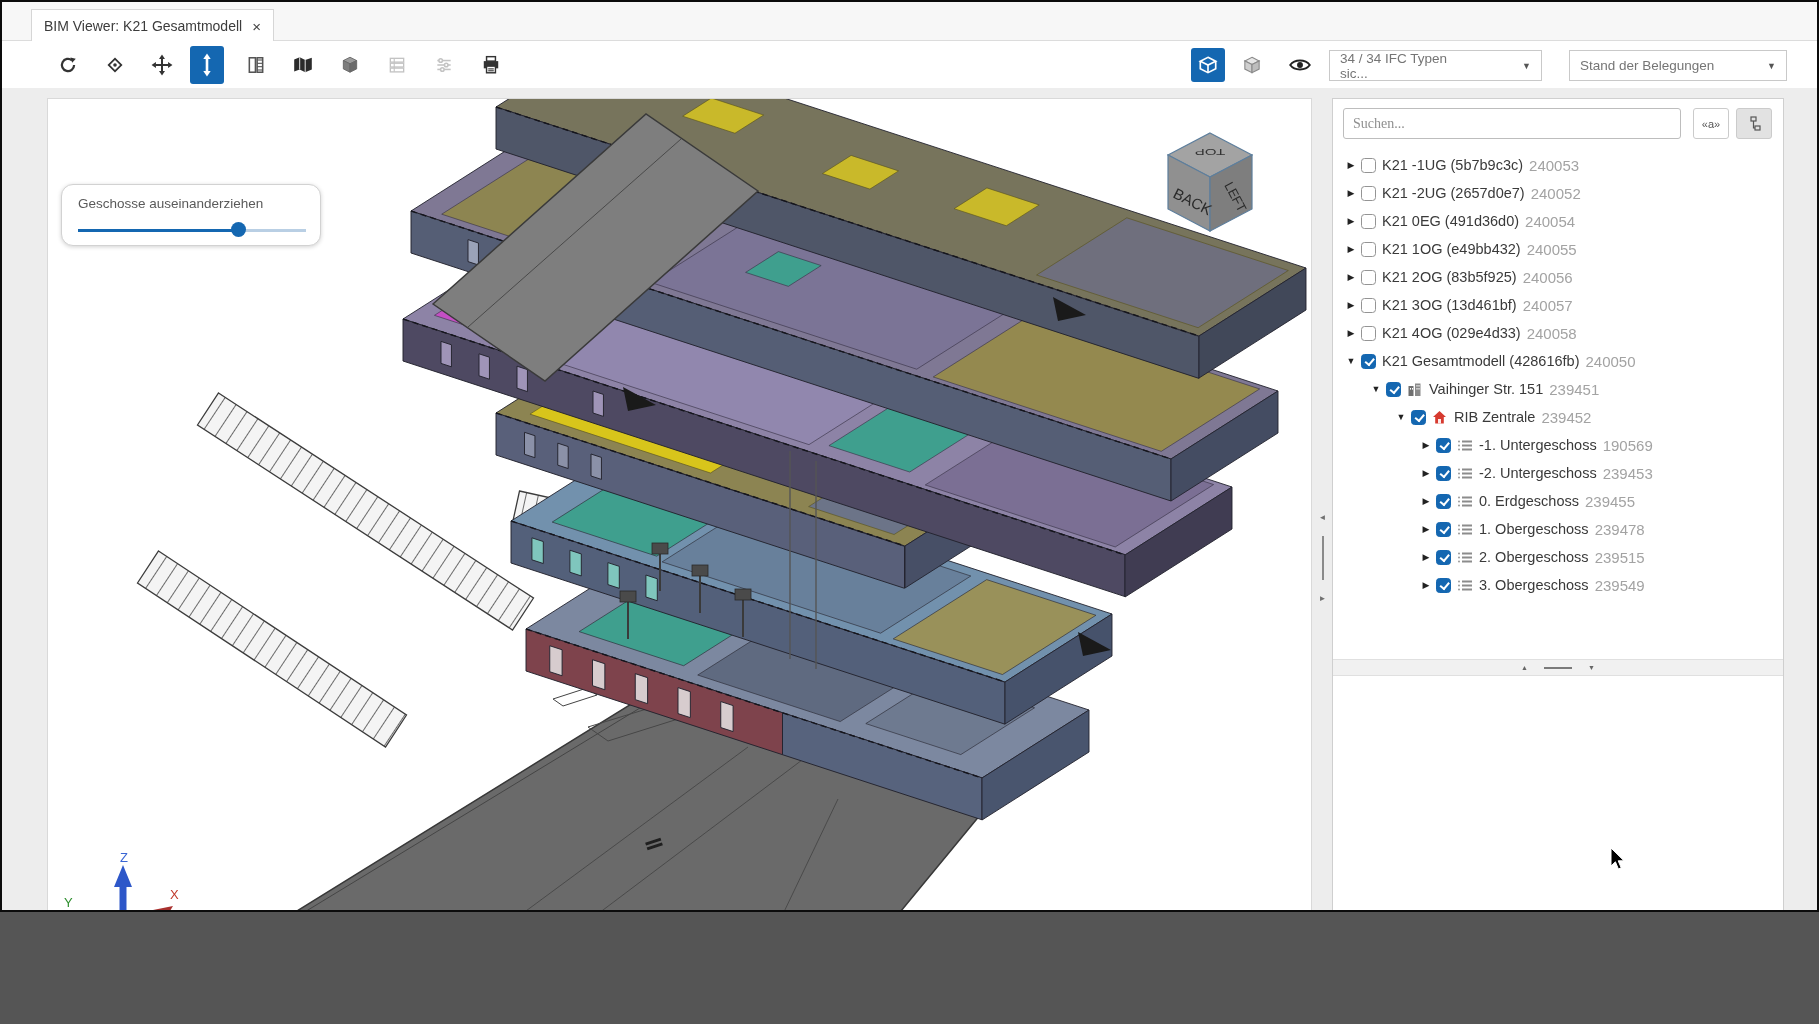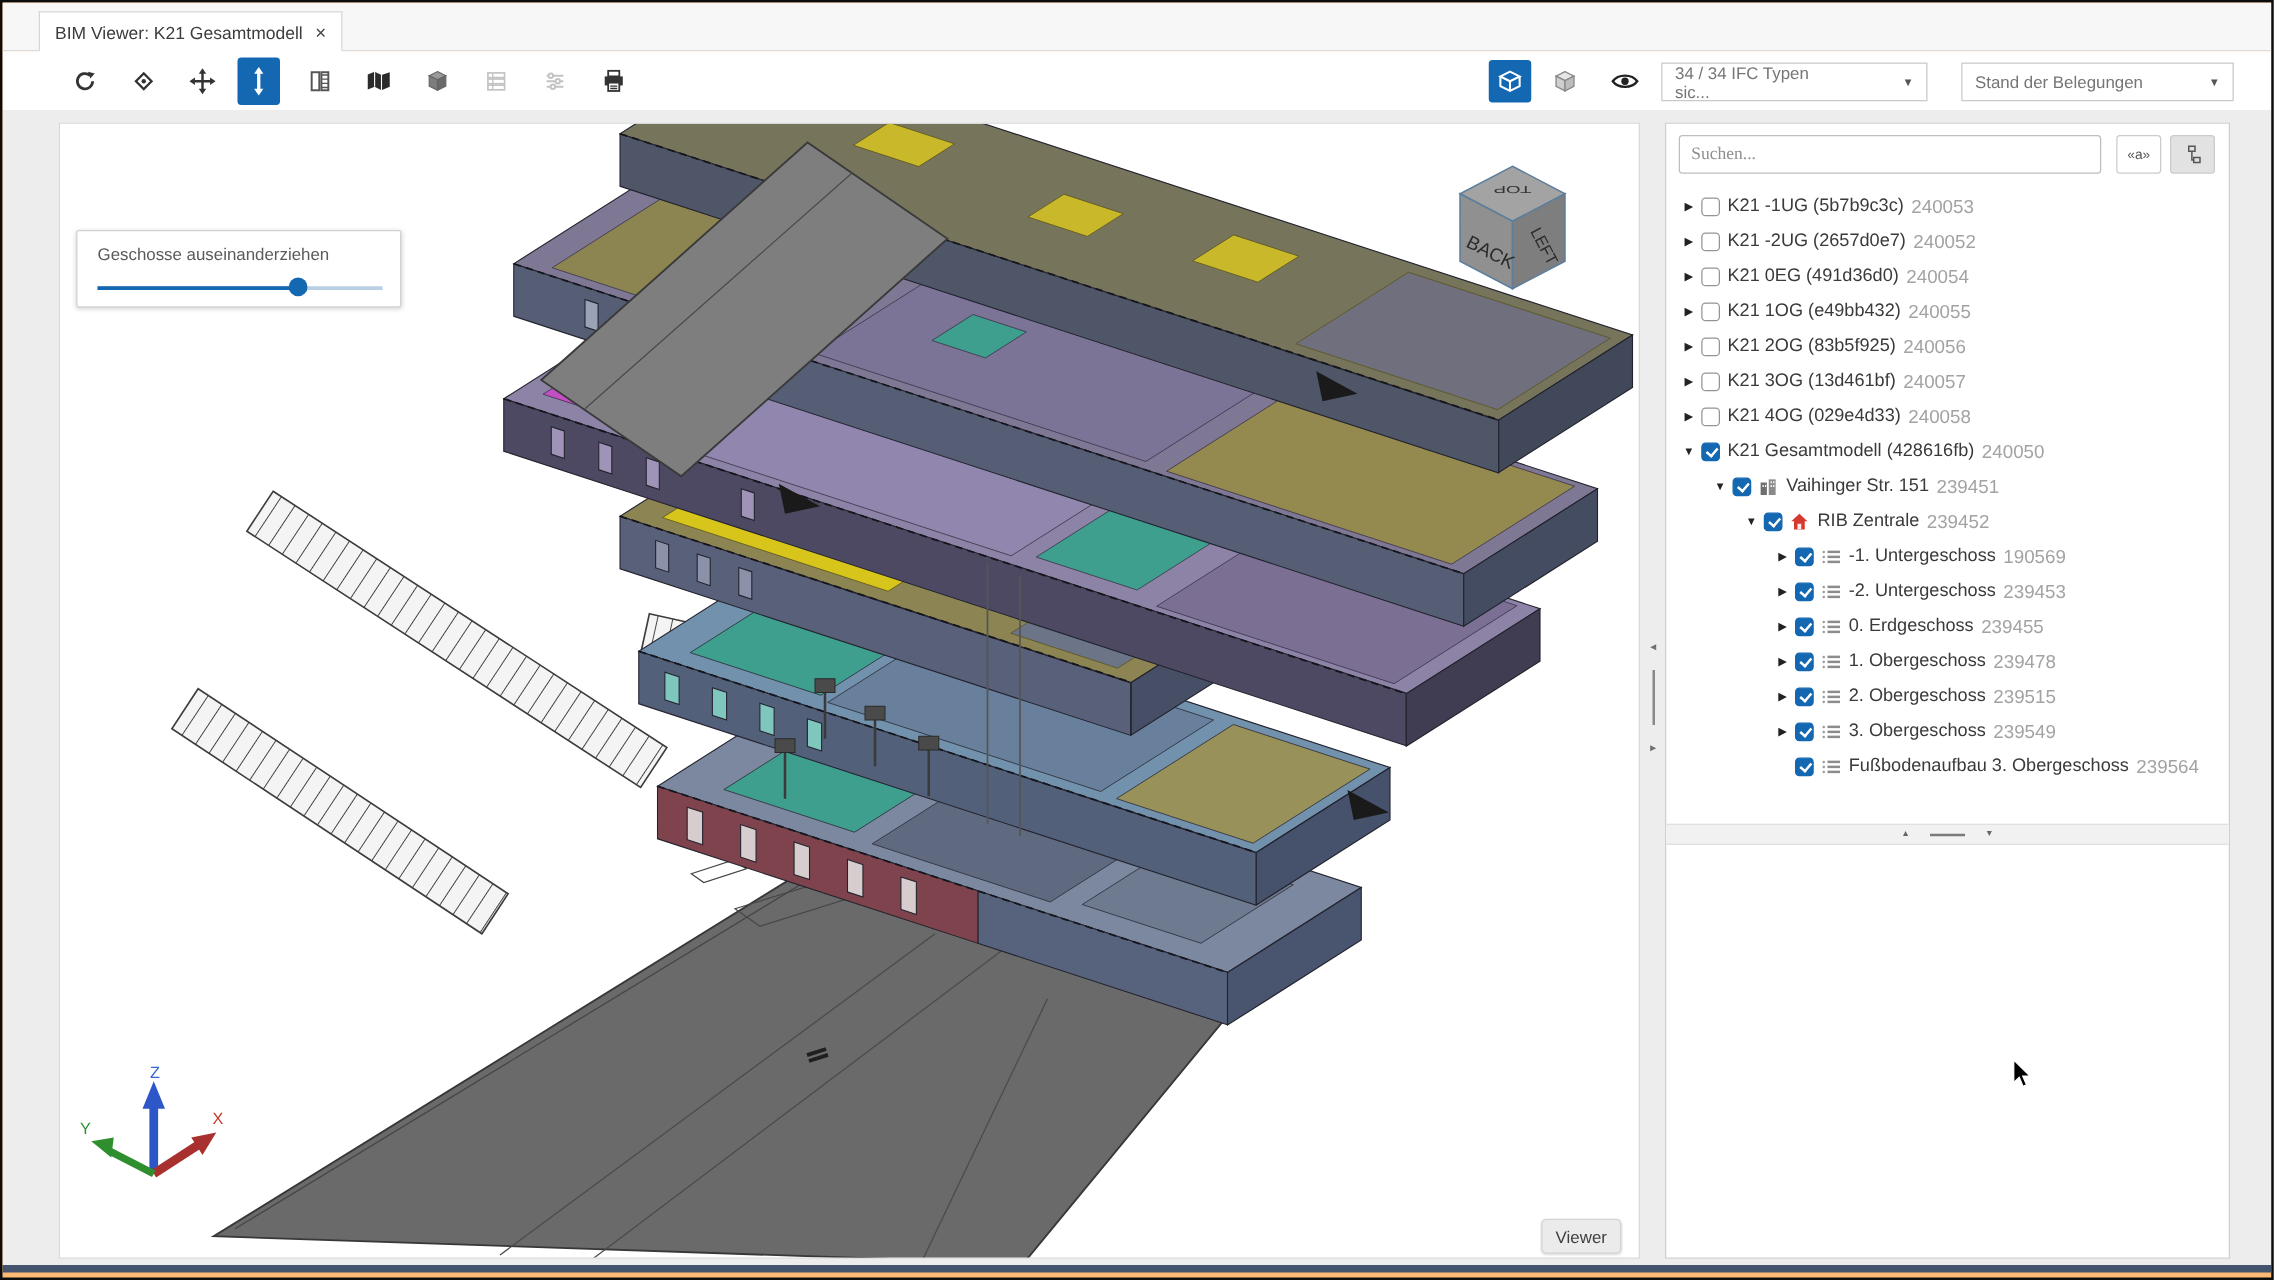--- a/index.html
+++ b/index.html
@@ -4,7 +4,7 @@
 <style>
   html,body{margin:0;padding:0;background:#555;}
   *{box-sizing:border-box;}
-  .app{position:relative;width:1819px;height:1024px;background:#fdba74;
+  .app{position:relative;width:1819px;height:912px;background:#b91c1c;
        border:2px solid #0c0c0c;overflow:hidden;
        font-family:"Liberation Sans","DejaVu Sans",sans-serif;color:#333;}
   

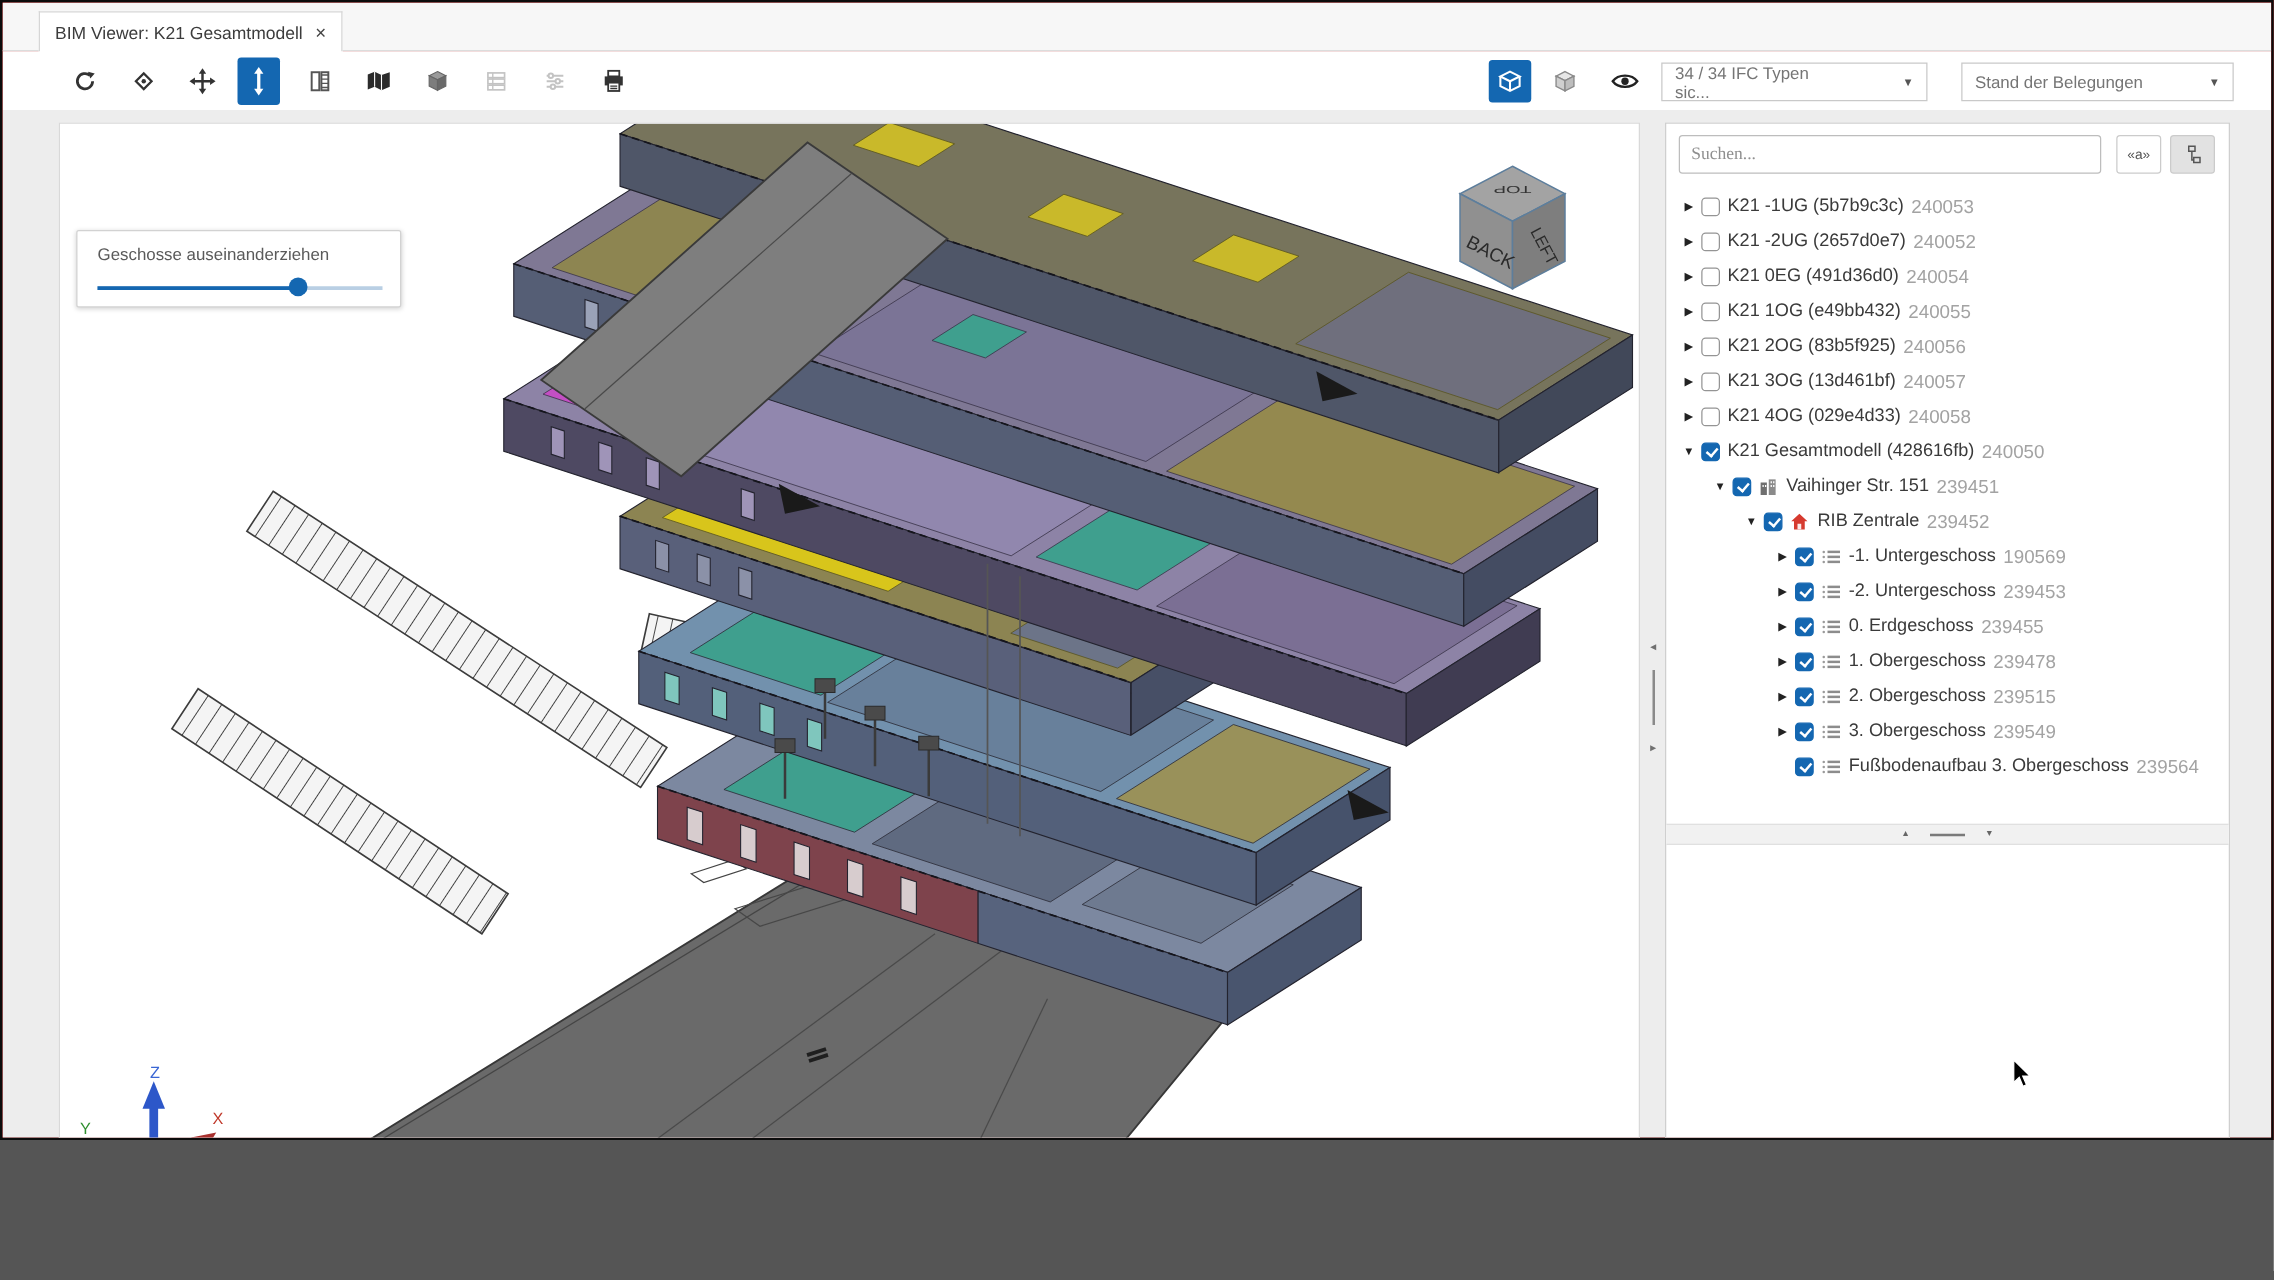--- a/index.html
+++ b/index.html
@@ -30,7 +30,7 @@
   .scene{position:absolute;left:0;top:0;}
   
   .slider-panel{position:absolute;left:13px;top:85px;width:260px;height:62px;background:#fff;
-                border:1px solid #d2d2d2;border-radius:2px;box-shadow:0 1px 4px rgba(0,0,0,.18);}
+                border:1px solid #d2d2d2;border-radius:12px;box-shadow:0 1px 4px rgba(0,0,0,.18);}
   .slider-label{position:absolute;left:16px;top:11px;font-size:13.5px;color:#5a5a5a;white-space:nowrap;}
   .sl-track{position:absolute;left:16px;top:44px;width:228px;height:3px;background:#b9cfe4;}
   .sl-fill{height:3px;background:#1467b1;}

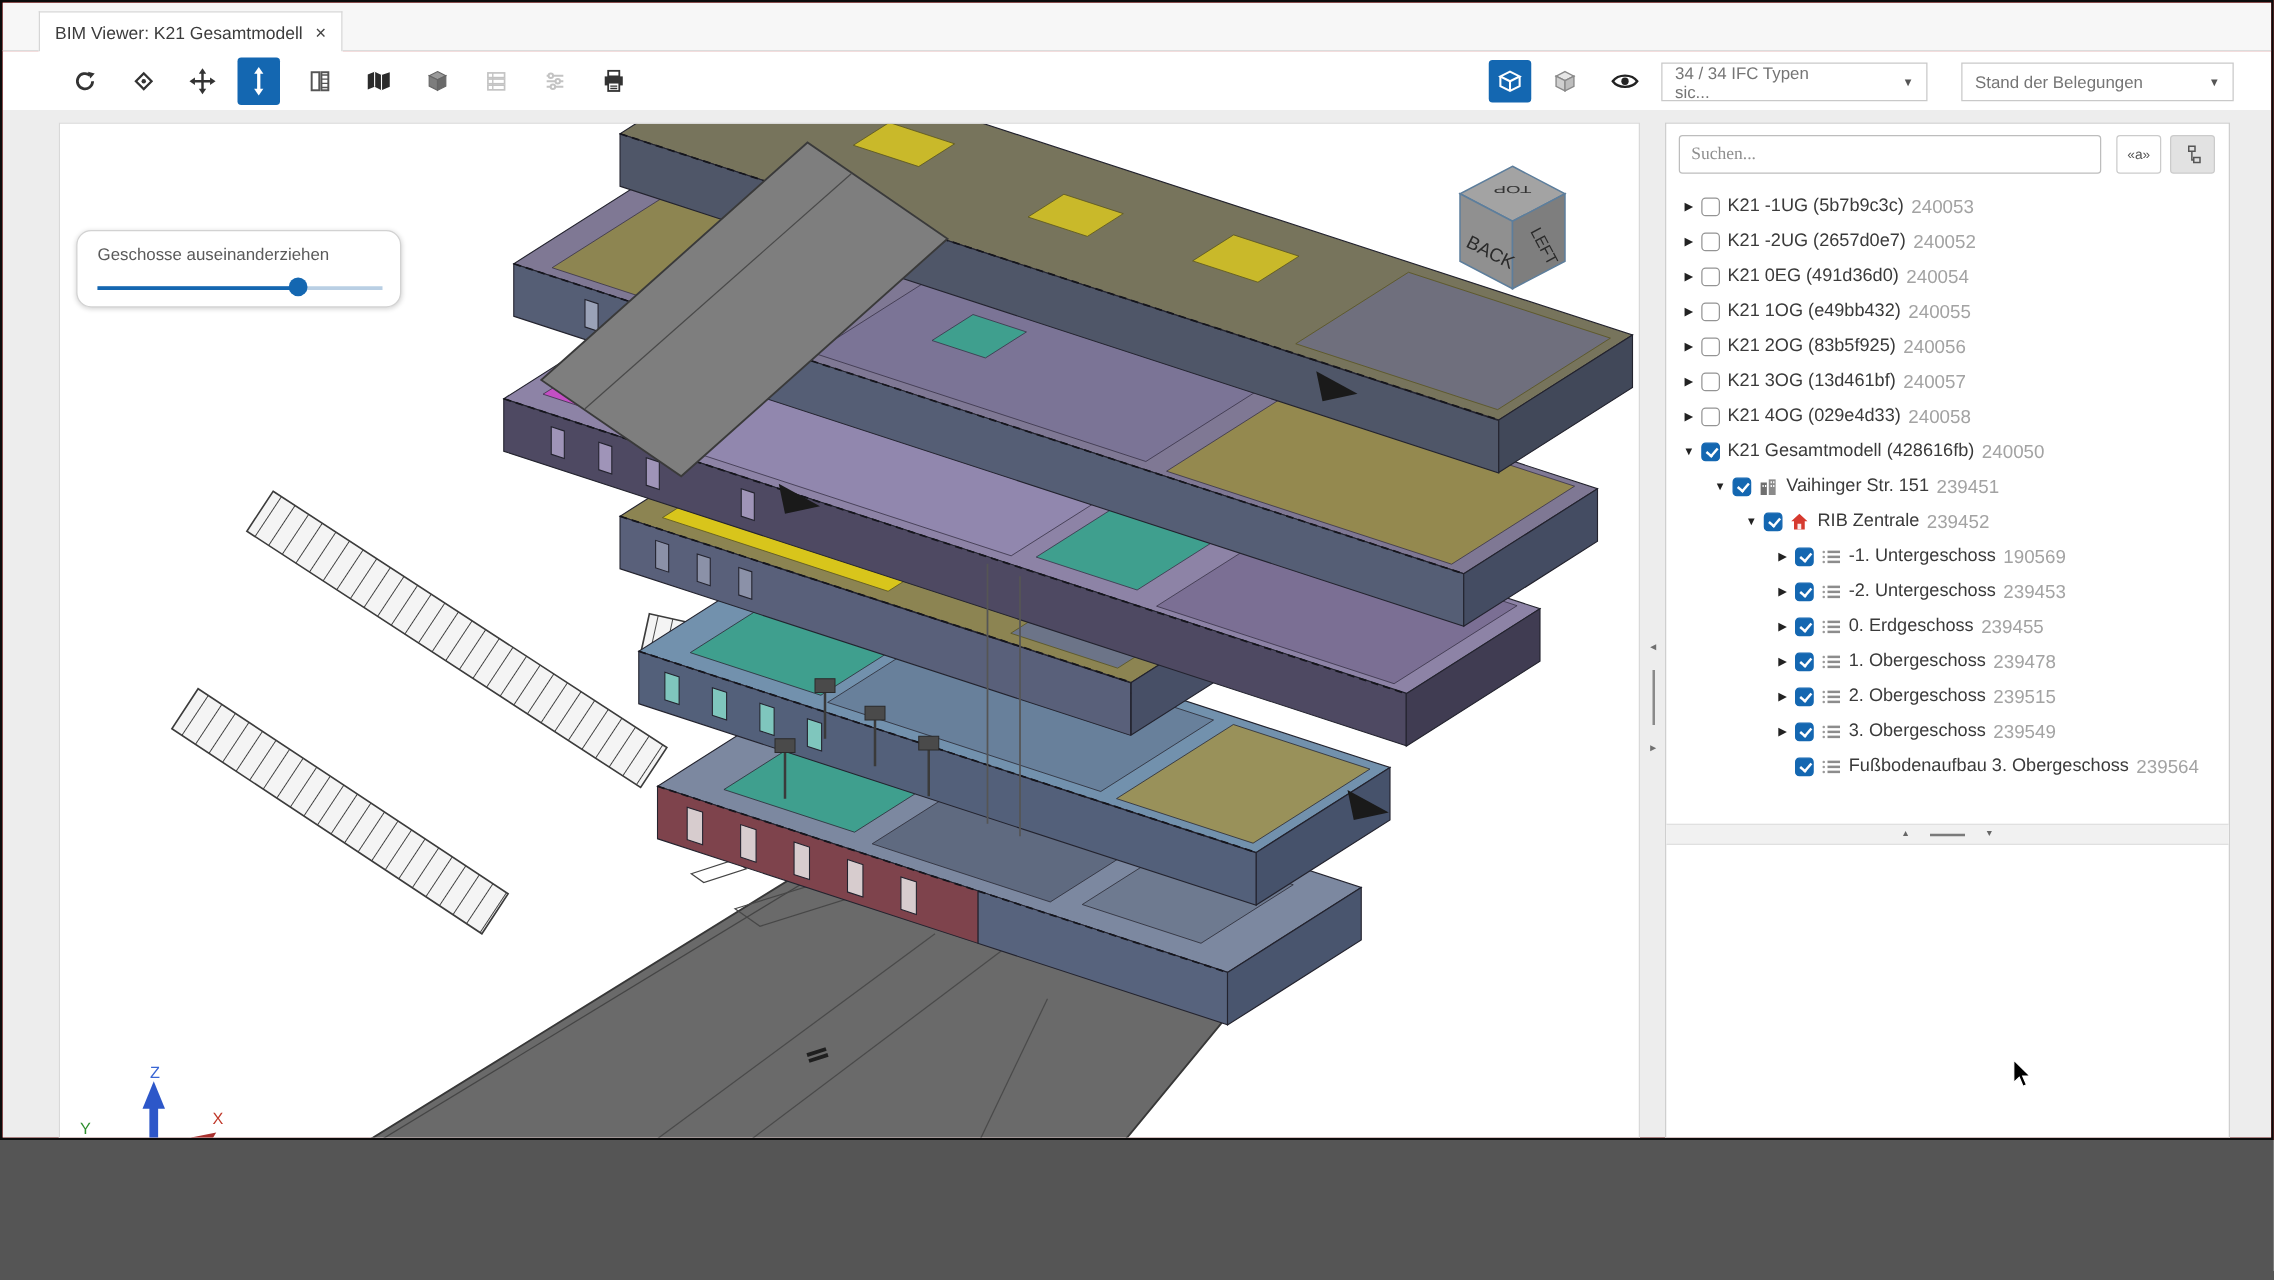--- a/index.html
+++ b/index.html
@@ -614,22 +614,6 @@
     <span class="tlabel">3. Obergeschoss</span>
     <span class="tid">239549</span>
   </div>
-          <div class="trow" style="padding-left: 85px;">
-    <span class="arrow"></span>
-    <span class="cb on"></span>
-    <span class="ticon">
-              <svg width="16" height="15" viewBox="0 0 16 15">
-                <circle cx="2" cy="3.5" r="1" fill="#9a9a9a"></circle>
-                <rect x="5" y="2.5" width="10" height="2" fill="#8c8c8c"></rect>
-                <circle cx="2" cy="7.5" r="1" fill="#9a9a9a"></circle>
-                <rect x="5" y="6.5" width="10" height="2" fill="#8c8c8c"></rect>
-                <circle cx="2" cy="11.5" r="1" fill="#9a9a9a"></circle>
-                <rect x="5" y="10.5" width="10" height="2" fill="#8c8c8c"></rect>
-              </svg>
-            </span>
-    <span class="tlabel">Fußbodenaufbau 3. Obergeschoss</span>
-    <span class="tid">239564</span>
-  </div>
         </div>
       <div class="tree-divider">
         <span class="tri">▲</span>

